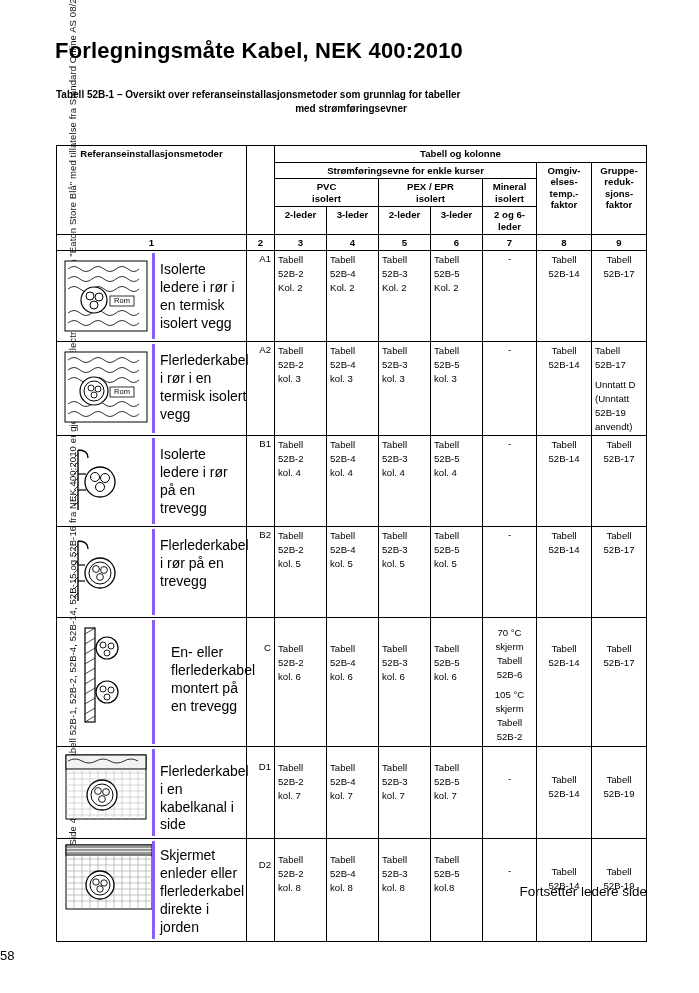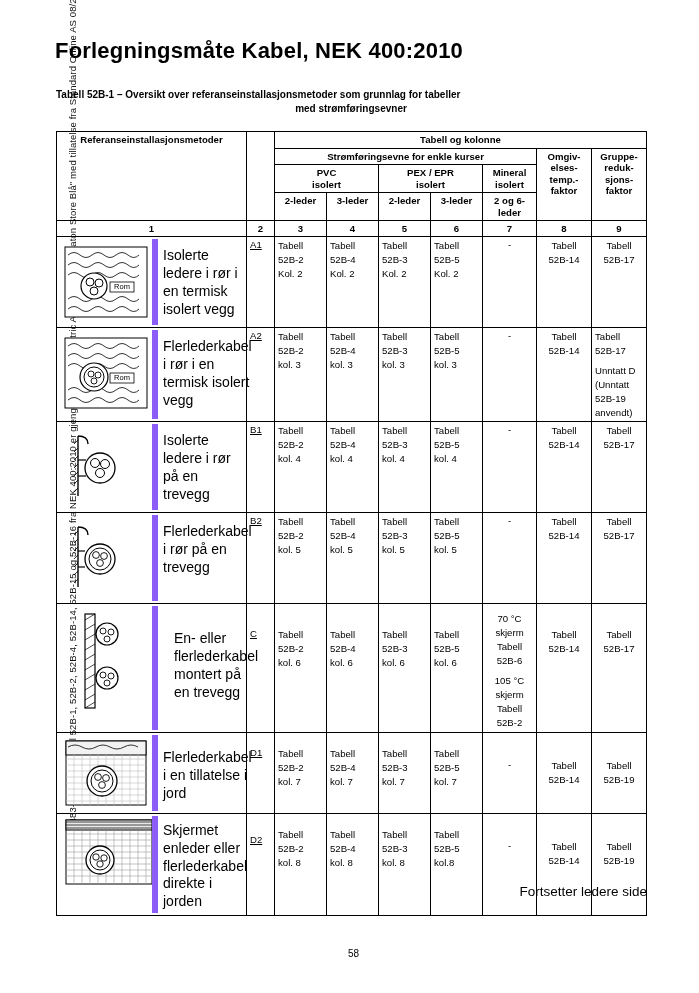--- a/index.html
+++ b/index.html
@@ -62,7 +62,7 @@
   .tbl-wrap {
     position: absolute;
     left: 56px;
-    top: 131px;
+    top: 145px;
     width: 590px;
   }
   table.main {

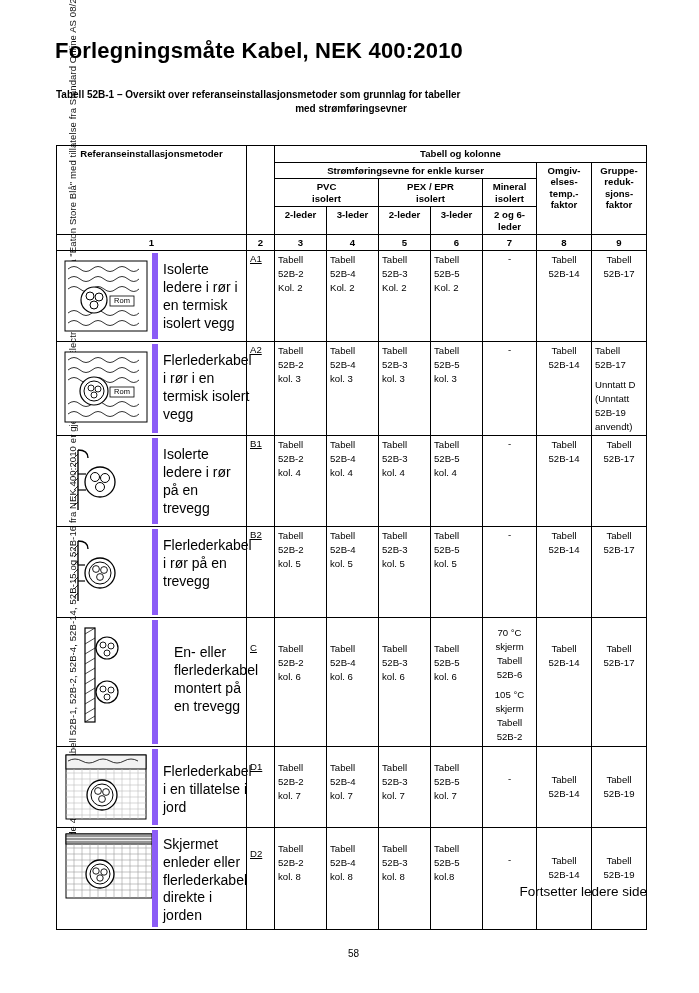--- a/index.html
+++ b/index.html
@@ -123,12 +123,11 @@
     line-height: 1.28;
   }
   td.code {
-    text-align: left;
+    text-align: right;
     font-size: 9.8px;
     padding-top: 8px;
     padding-left: 4px;
     font-weight: normal;
-    text-decoration: underline;
   }
   td.cell {
     font-size: 9.5px;

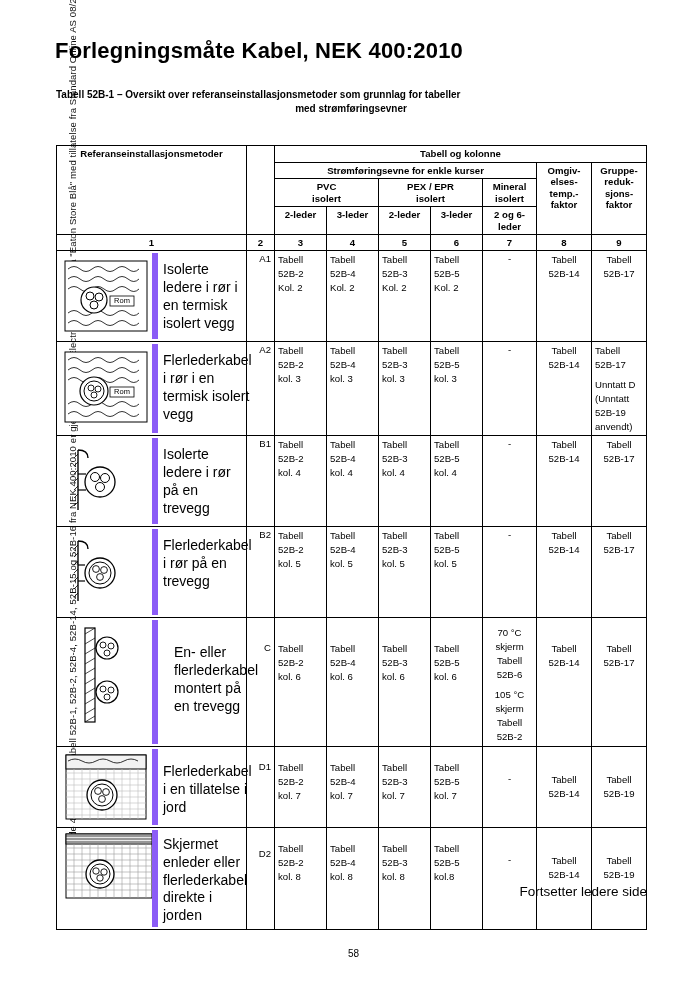--- a/index.html
+++ b/index.html
@@ -112,7 +112,7 @@
   .fig {
     width: 92px;
     flex: 0 0 92px;
-    border-right: 6px solid #8b5cf6;
+    border-right: 3px solid #8b5cf6;
     position: relative;
     overflow: hidden;
   }

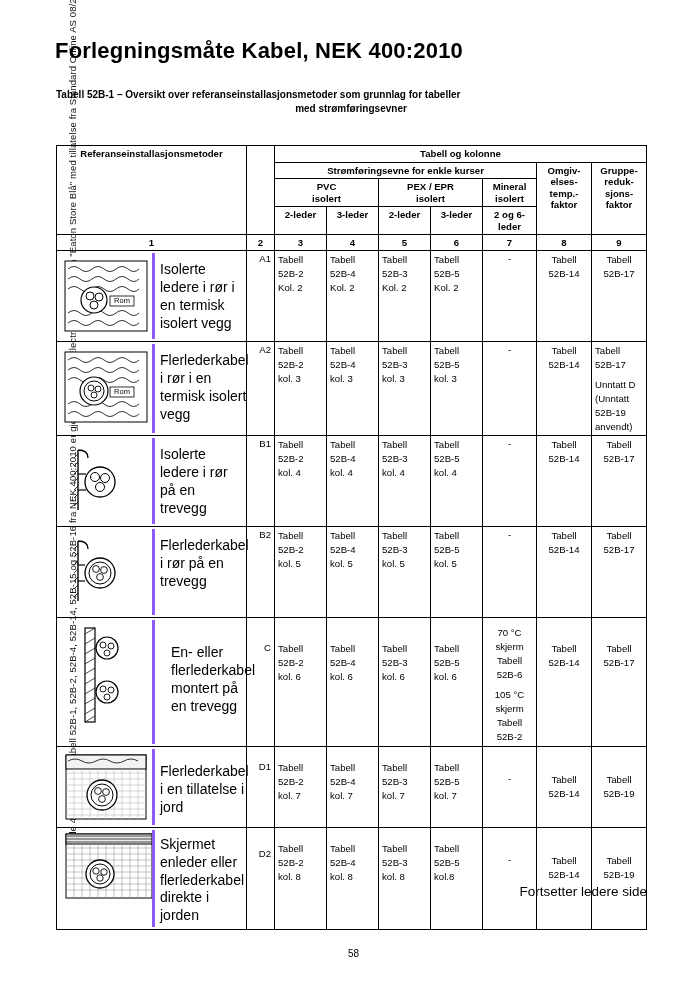--- a/index.html
+++ b/index.html
@@ -600,7 +600,7 @@
                   <circle cx="42" cy="50" r="3.4" fill="#fff" stroke="#000" stroke-width="0.9"></circle>
                 </svg>
               </div>
-              <div class="desc" style="padding-top:14px;">Flerlederkabel i en tillatelse i jord</div>
+              <div class="desc" style="padding-top:14px;">Flerlederkabel i en kabelkanal i side</div>
             </div>
           </td>
           <td class="code" style="padding-top:14px;">D1</td>

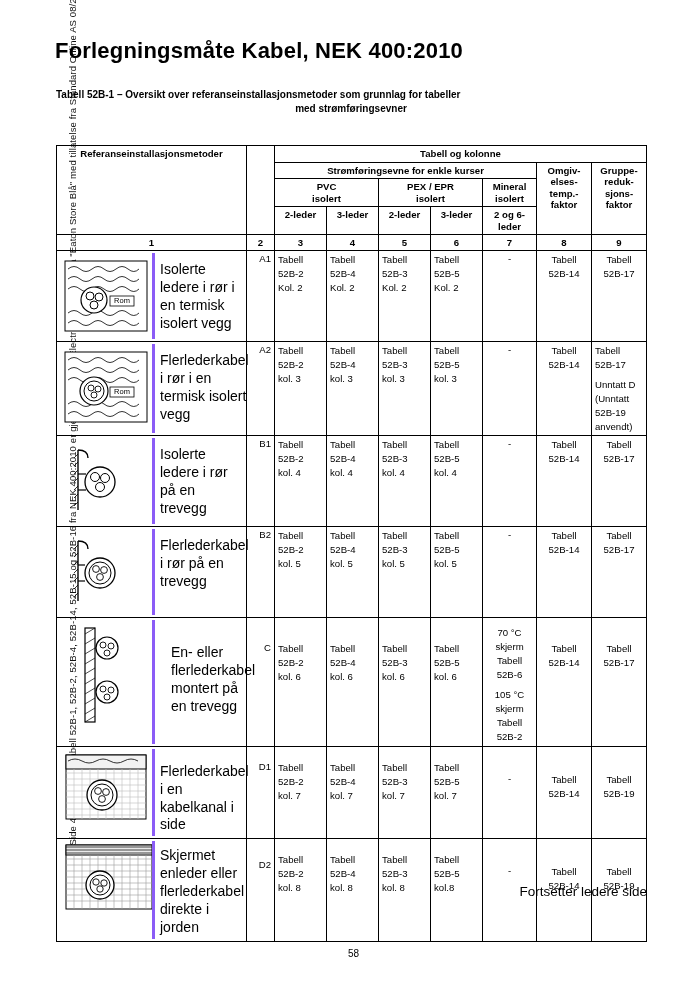--- a/index.html
+++ b/index.html
@@ -161,9 +161,7 @@
     left: 0;
     right: 0;
     top: 948px;
-    text-align: center;
-    font-size: 10px;
-    padding-left: 8px;
+    font-size: 13px;
   }
 
   

